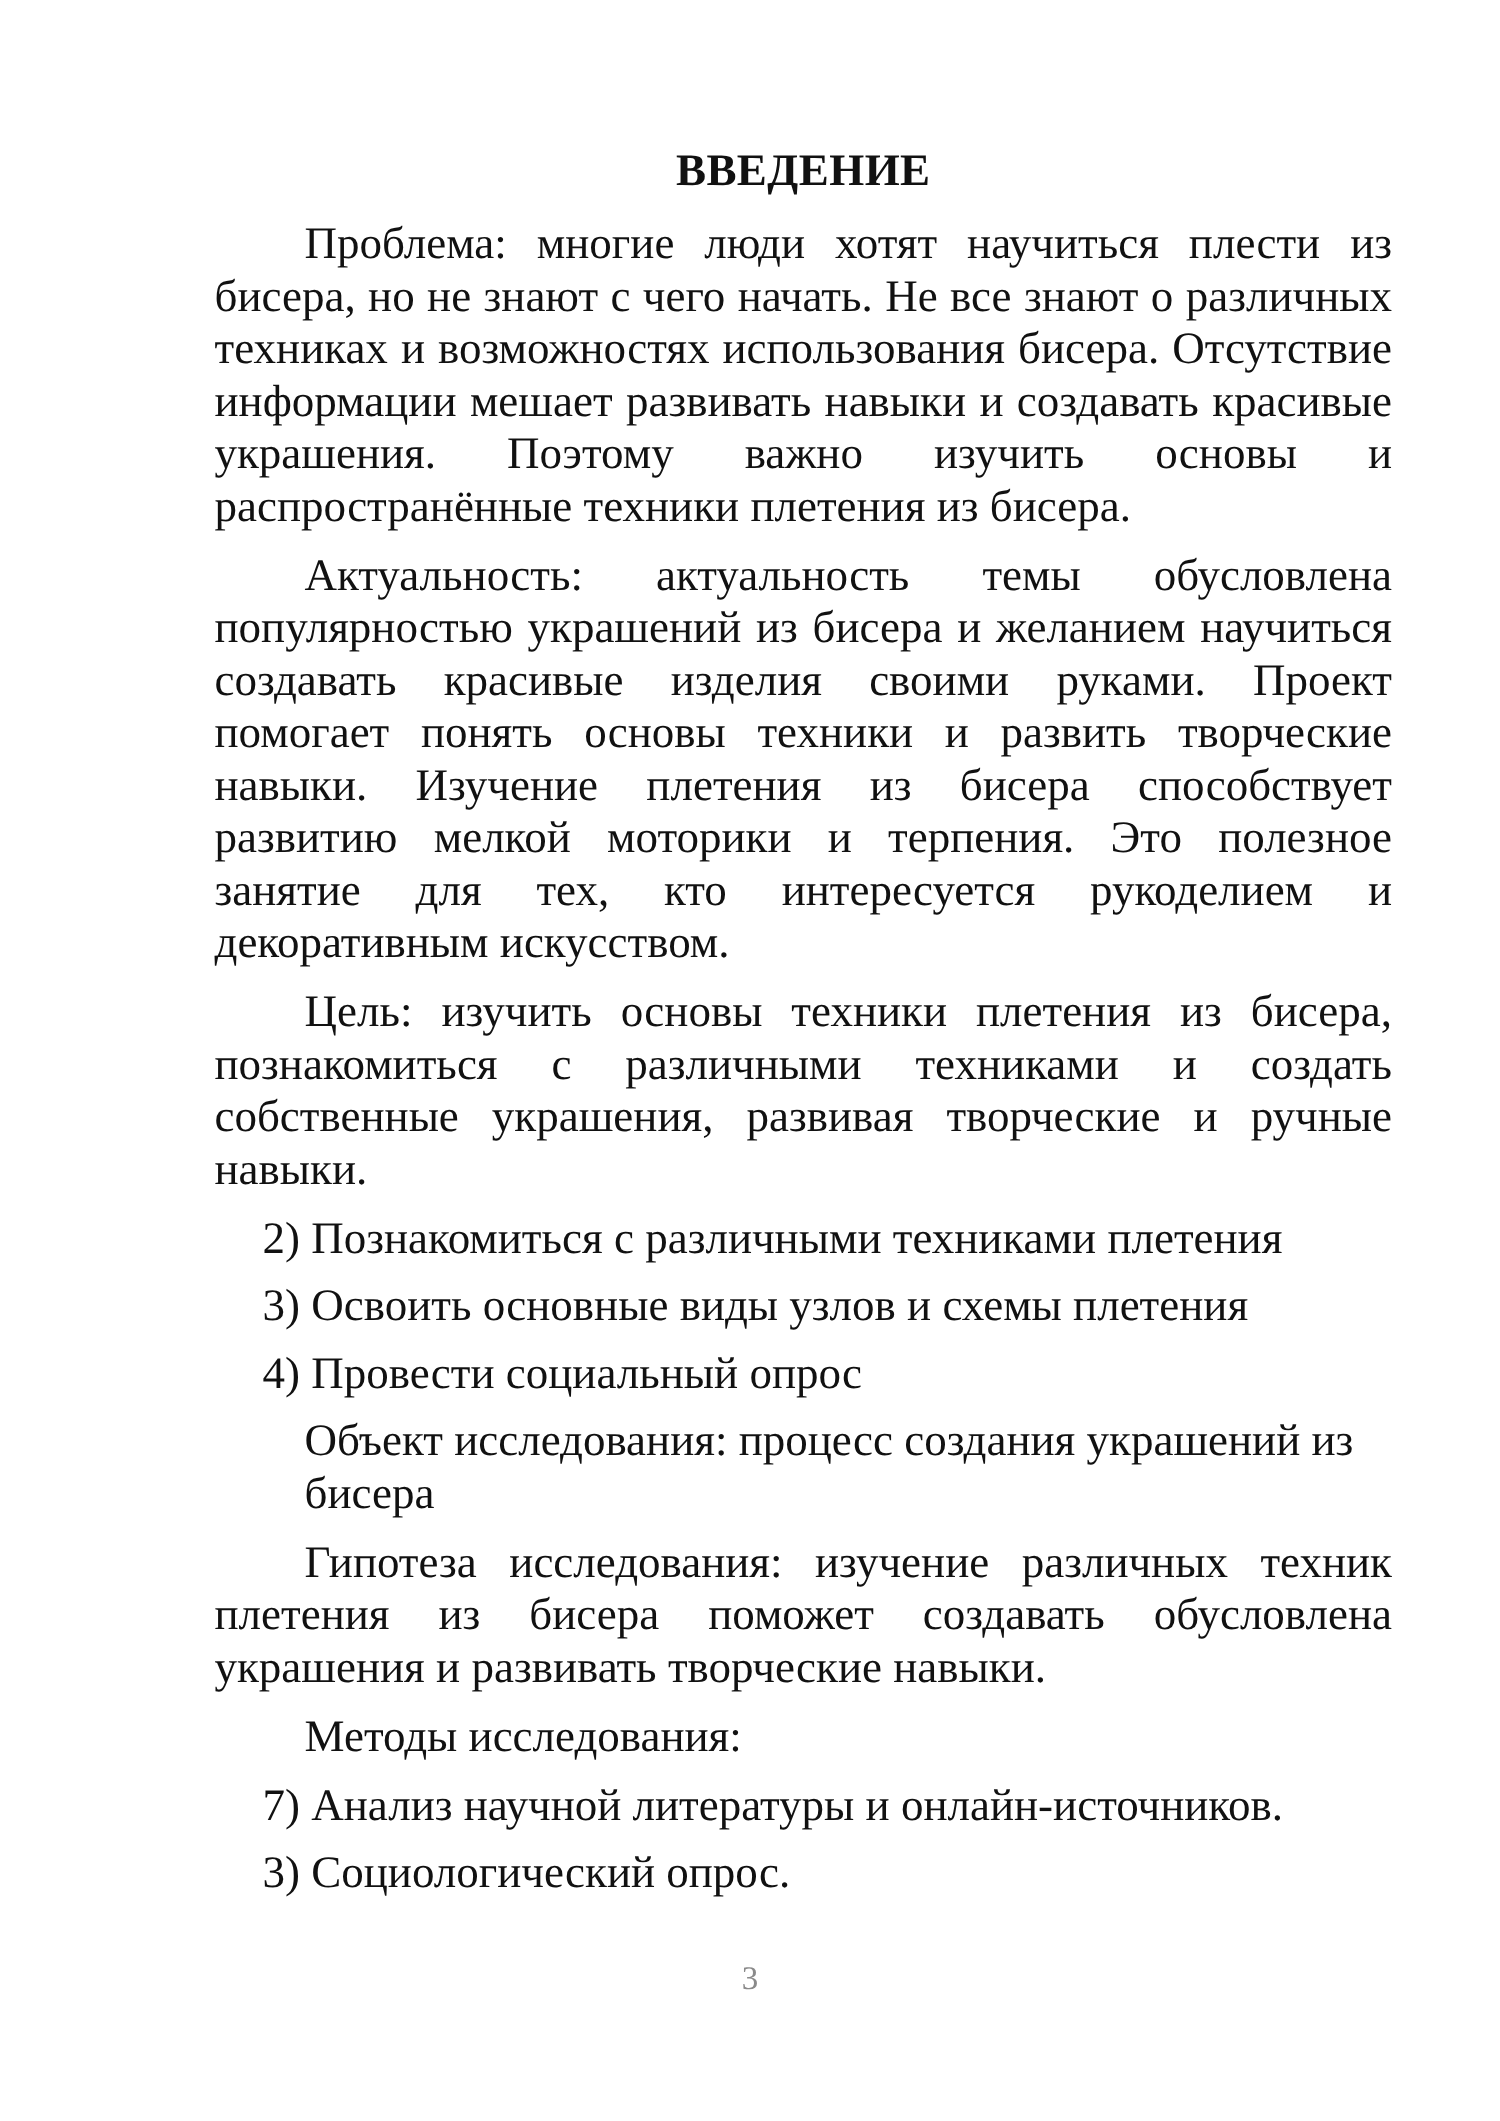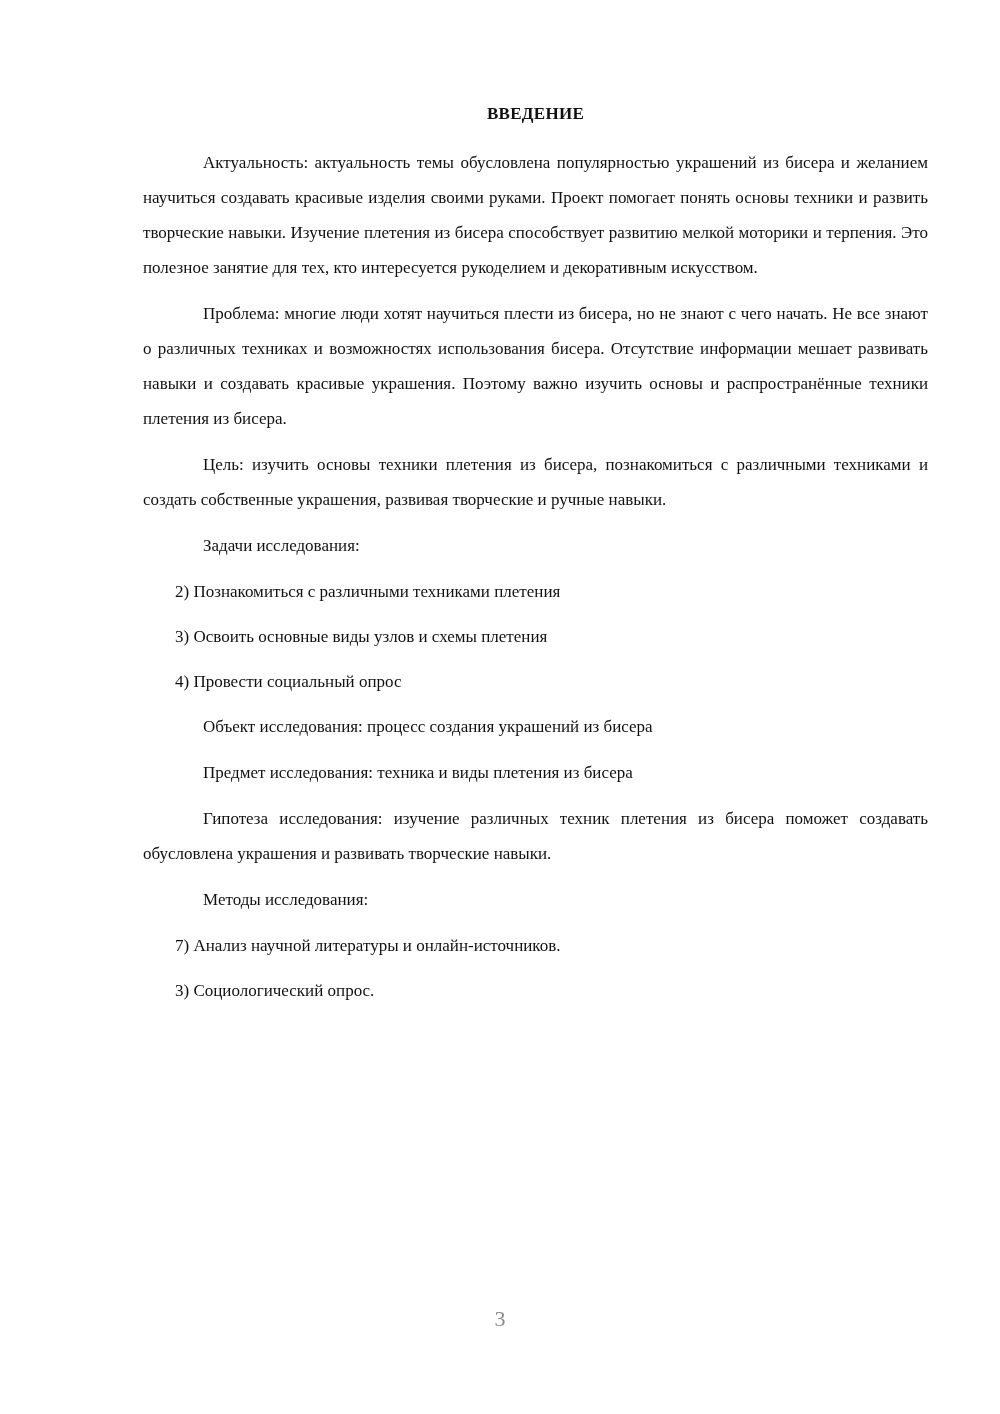--- a/index.html
+++ b/index.html
@@ -6,7 +6,7 @@
   body { width: 1000px; height: 1414px; position: relative; overflow: hidden; }
   .page {
     position: absolute; left: 143px; top: 96px; width: 785px;
-    font-family: "Liberation Serif", serif; font-size: 17px; color: #111;
+    font-family: "Liberation Serif", serif; font-size: 30px; color: #111;
     line-height: 35px;
   }
   .title { text-align: center; font-weight: bold; margin: 0 0 14px 0; letter-spacing: 0.3px; }

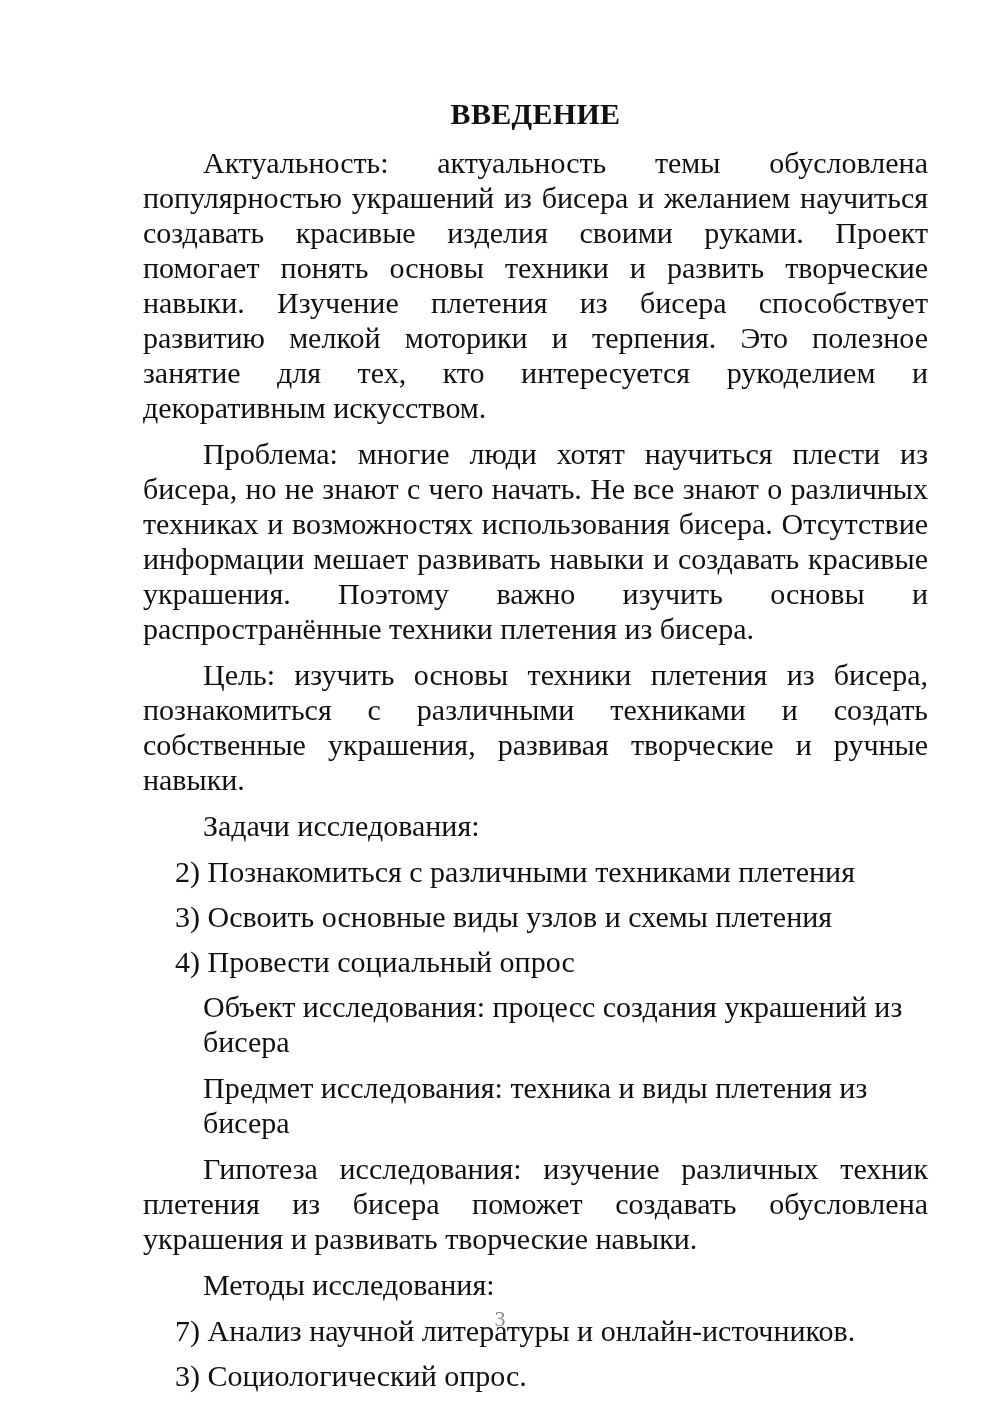--- a/index.html
+++ b/index.html
@@ -25,8 +25,8 @@
 <div class="page">
   <p class="title">ВВЕДЕНИЕ</p>
 
+  <p class="para">Проблема: многие люди хотят научиться плести из бисера, но не знают с чего начать. Не все знают о различных техниках и возможностях использования бисера. Отсутствие информации мешает развивать навыки и создавать красивые украшения. Поэтому важно изучить основы и распространённые техники плетения из бисера.</p>
   <p class="para">Актуальность: актуальность темы обусловлена популярностью украшений из бисера и желанием научиться создавать красивые изделия своими руками. Проект помогает понять основы техники и развить творческие навыки. Изучение плетения из бисера способствует развитию мелкой моторики и терпения. Это полезное занятие для тех, кто интересуется рукоделием и декоративным искусством.</p>
-  <p class="para">Проблема: многие люди хотят научиться плести из бисера, но не знают с чего начать. Не все знают о различных техниках и возможностях использования бисера. Отсутствие информации мешает развивать навыки и создавать красивые украшения. Поэтому важно изучить основы и распространённые техники плетения из бисера.</p>
   <p class="para">Цель: изучить основы техники плетения из бисера, познакомиться с различными техниками и создать собственные украшения, развивая творческие и ручные навыки.</p>
 
   <p class="label">Задачи исследования:</p>

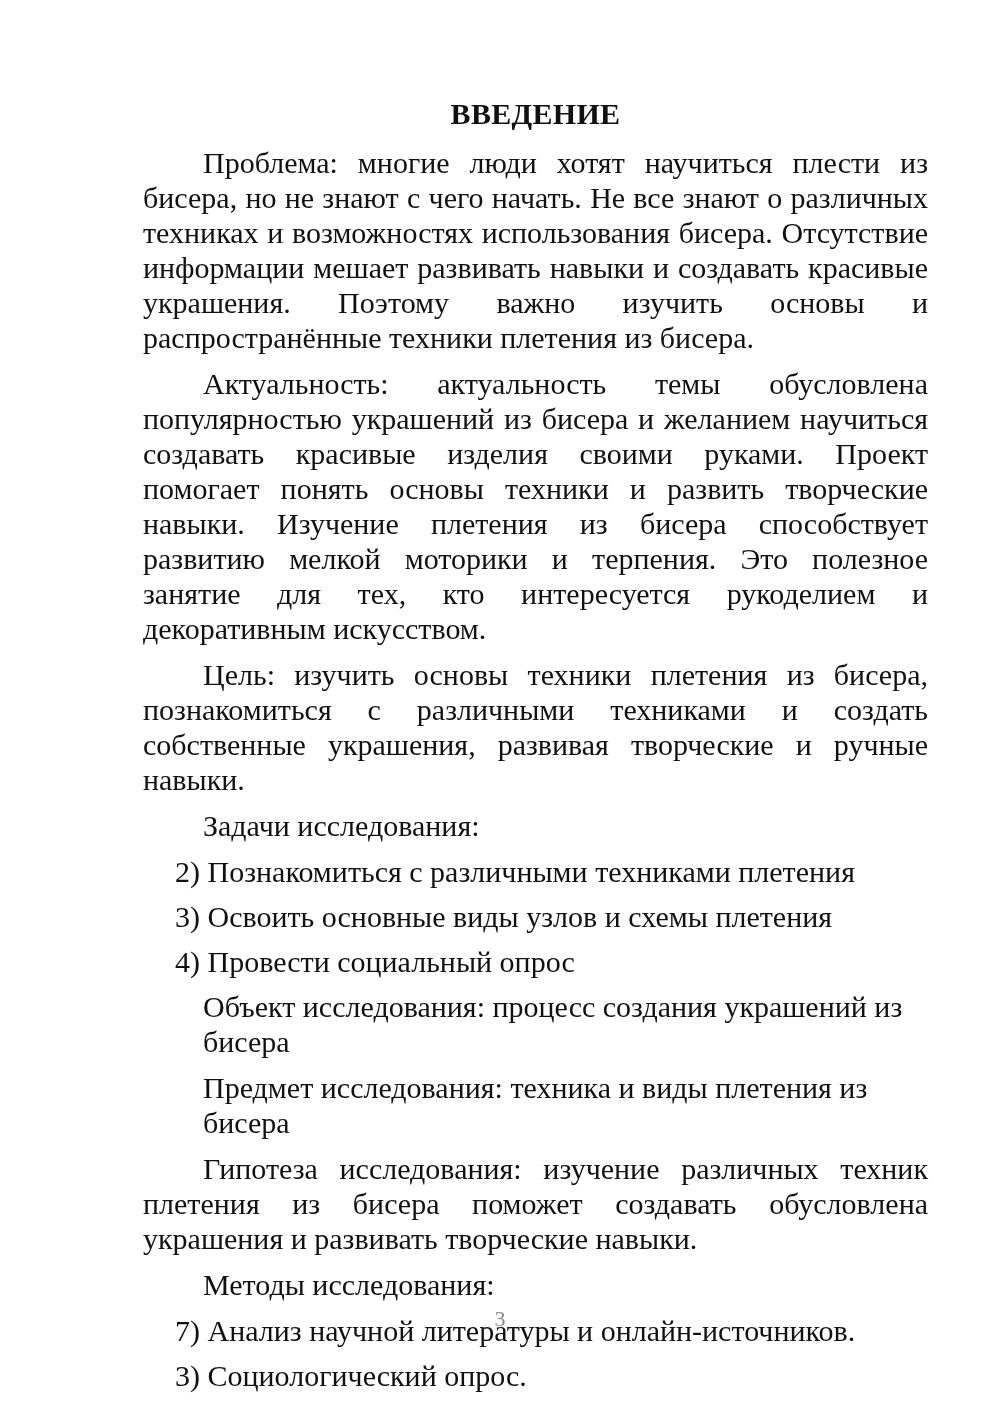--- a/index.html
+++ b/index.html
@@ -29,7 +29,6 @@
   <p class="para">Актуальность: актуальность темы обусловлена популярностью украшений из бисера и желанием научиться создавать красивые изделия своими руками. Проект помогает понять основы техники и развить творческие навыки. Изучение плетения из бисера способствует развитию мелкой моторики и терпения. Это полезное занятие для тех, кто интересуется рукоделием и декоративным искусством.</p>
   <p class="para">Цель: изучить основы техники плетения из бисера, познакомиться с различными техниками и создать собственные украшения, развивая творческие и ручные навыки.</p>
 
-  <p class="label">Задачи исследования:</p>
   <div>
     <p class="list-item">2) Познакомиться с различными техниками плетения</p>
     <p class="list-item">3) Освоить основные виды узлов и схемы плетения</p>

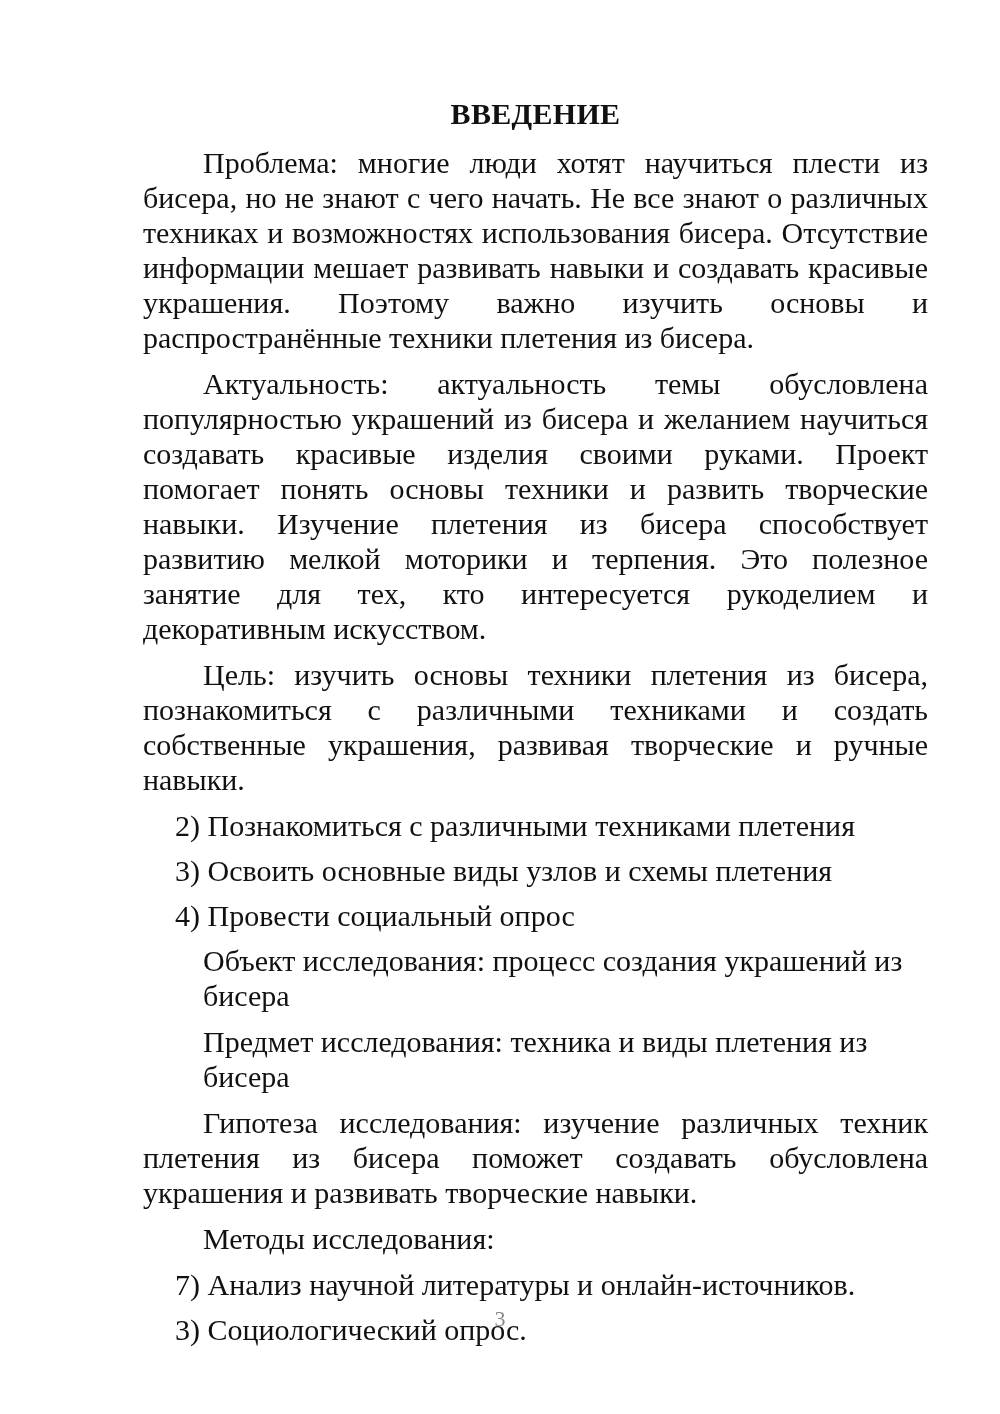--- a/index.html
+++ b/index.html
@@ -36,7 +36,6 @@
   </div>
 
   <p class="label">Объект исследования: процесс создания украшений из бисера</p>
-  <p class="label">Предмет исследования: техника и виды плетения из бисера</p>
   <p class="para">Гипотеза исследования: изучение различных техник плетения из бисера поможет создавать обусловлена украшения и развивать творческие навыки.</p>
 
   <p class="label">Методы исследования:</p>

